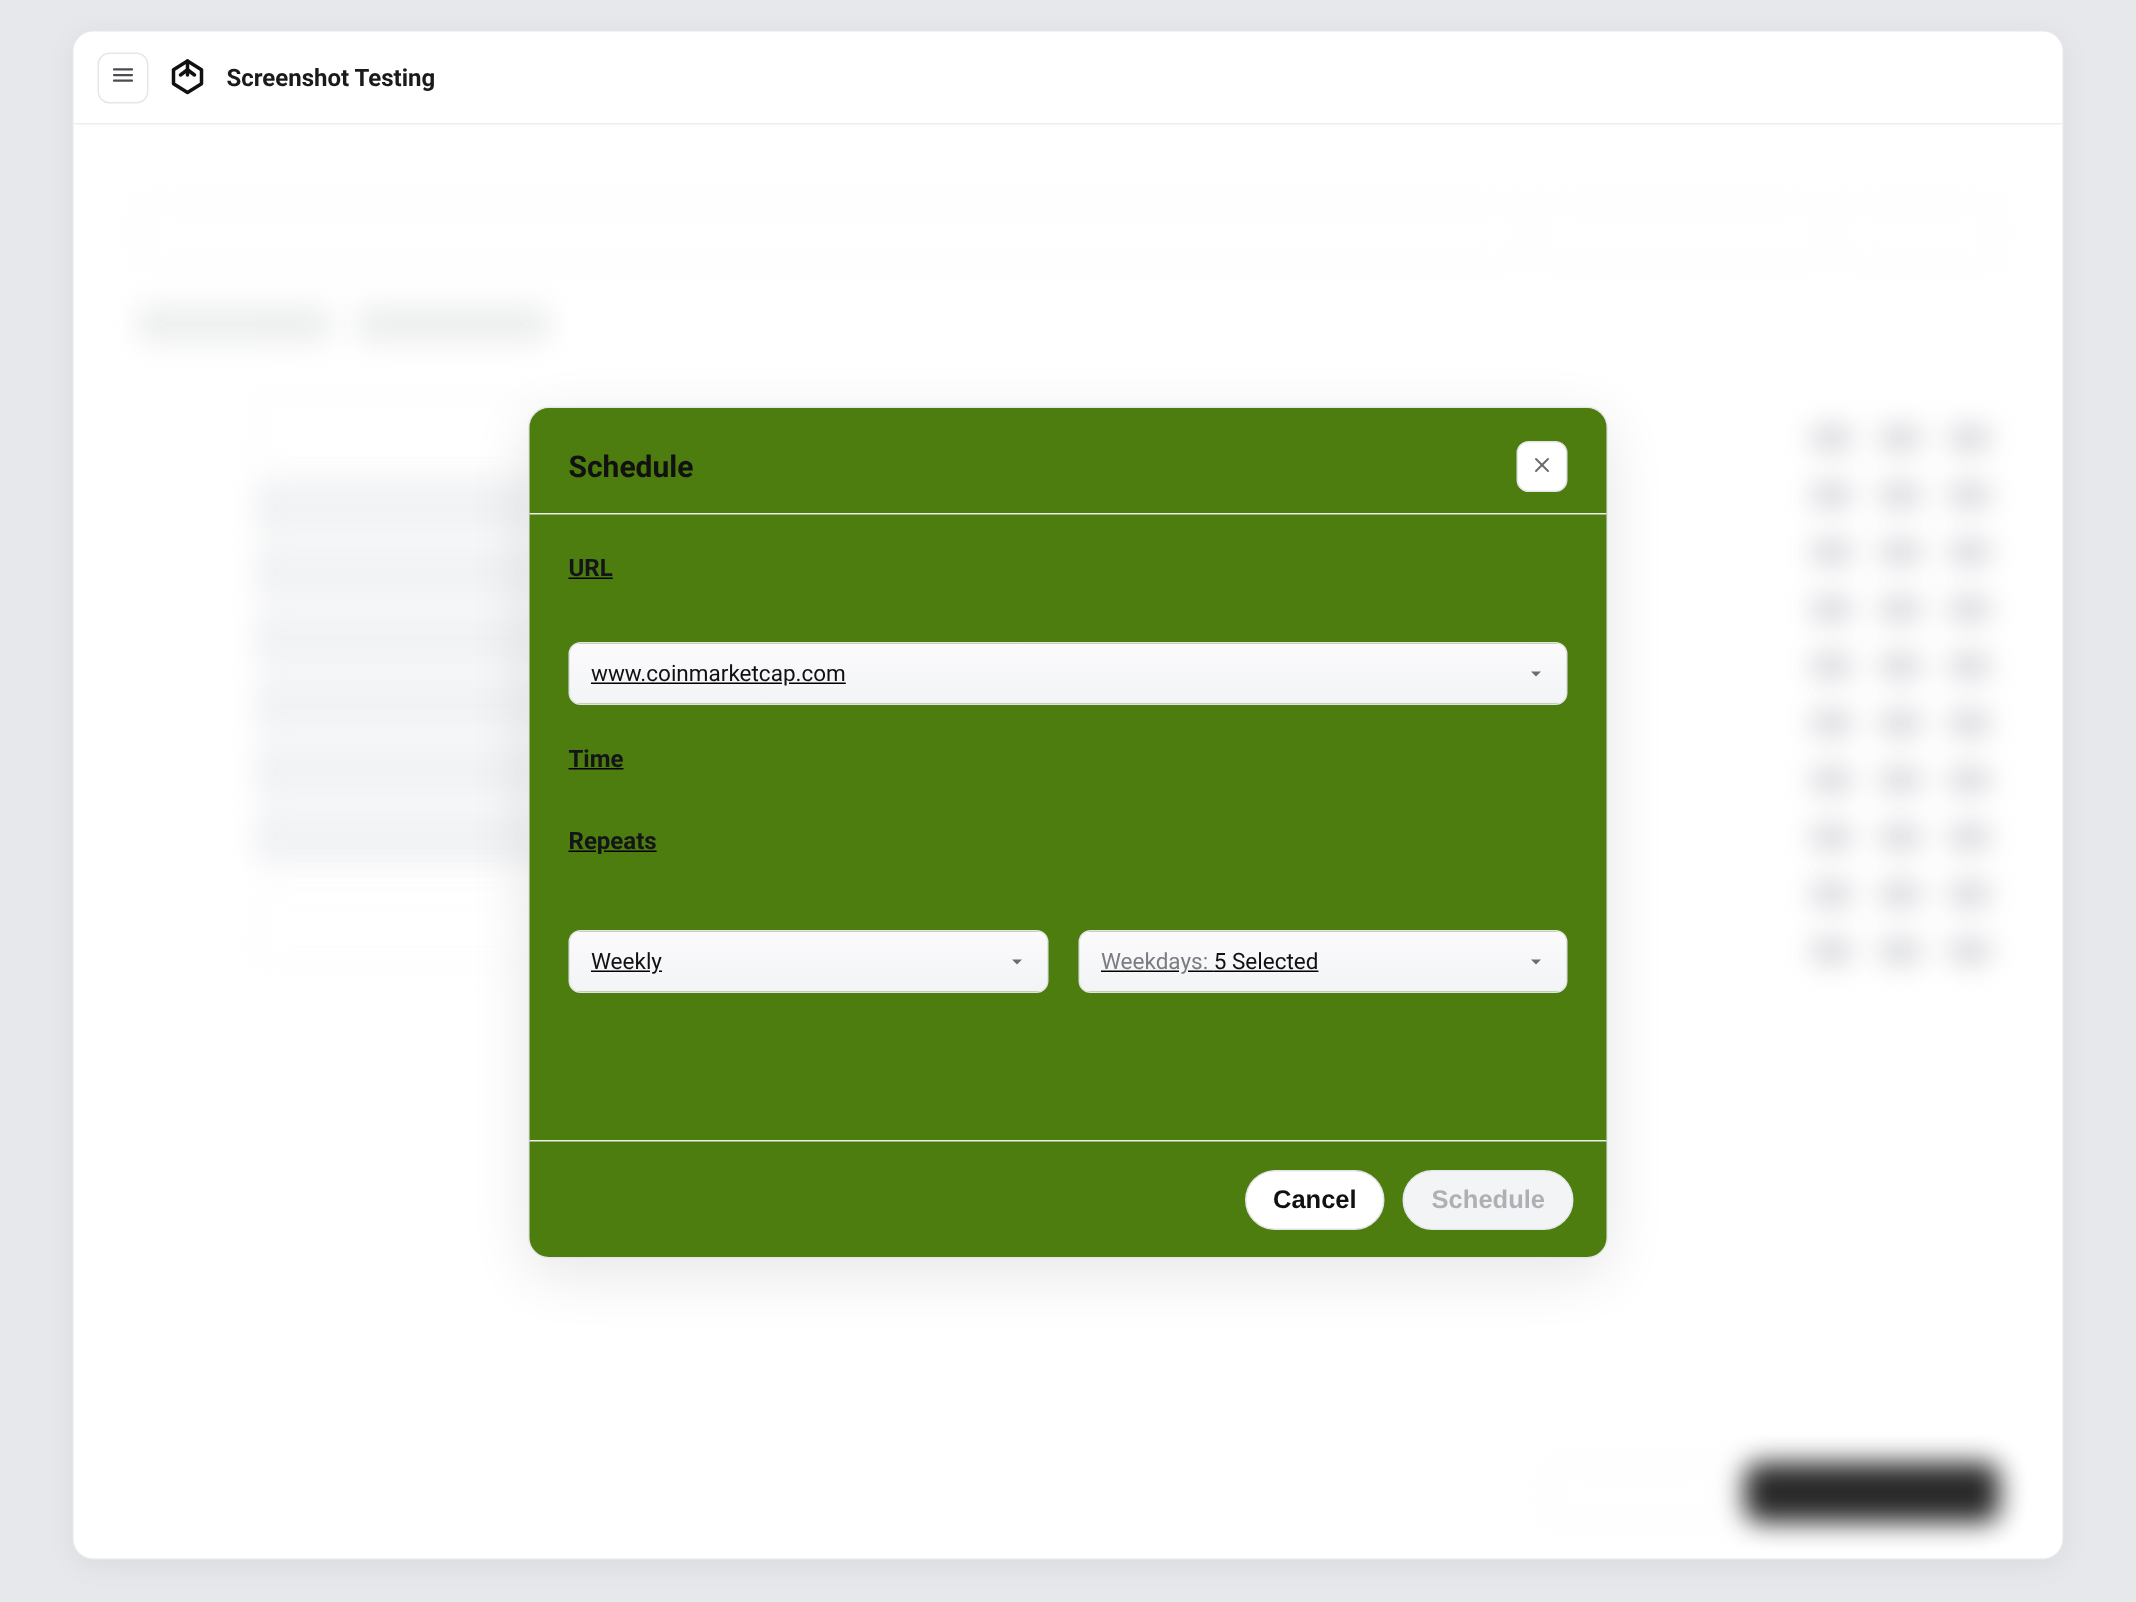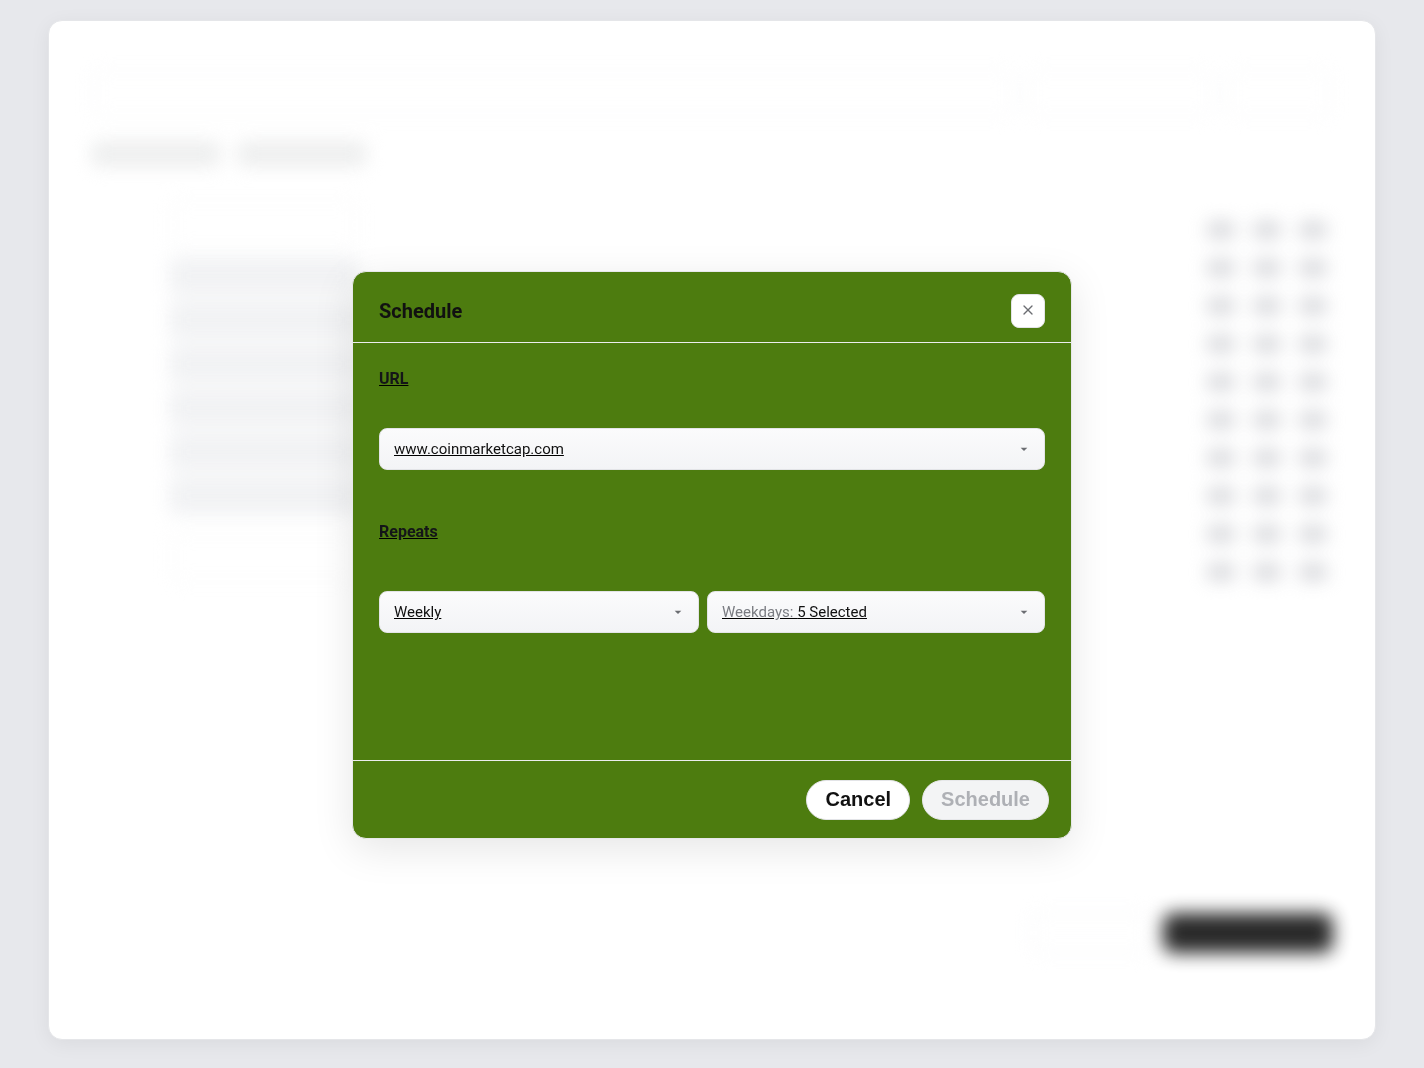--- a/index.html
+++ b/index.html
@@ -89,6 +89,25 @@
 <body>
 
 <div class="app-shell">
+  <div class="app-header">
+    <button class="menu-btn">
+      <span>
+        <svg viewBox="0 0 24 24" fill="none" stroke-width="2" stroke-linecap="round">
+            <line x1="4" y1="7" x2="20" y2="7"></line>
+            <line x1="4" y1="12" x2="20" y2="12"></line>
+            <line x1="4" y1="17" x2="20" y2="17"></line>
+          </svg>
+      </span>
+    </button>
+    <span class="logo">
+      <svg viewBox="0 0 24 24" fill="none" stroke="#111" stroke-width="2" stroke-linecap="round" stroke-linejoin="round">
+          <path d="M4 9l8-5 8 5v8l-8 5-8-5V9z"></path>
+          <path d="M12 4v8"></path>
+          <path d="M8 12l4-3 4 3"></path>
+        </svg>
+    </span>
+    <div class="app-title">Screenshot Testing</div>
+  </div>
 
   <div class="page-body">
     <div class="toolbar-row">

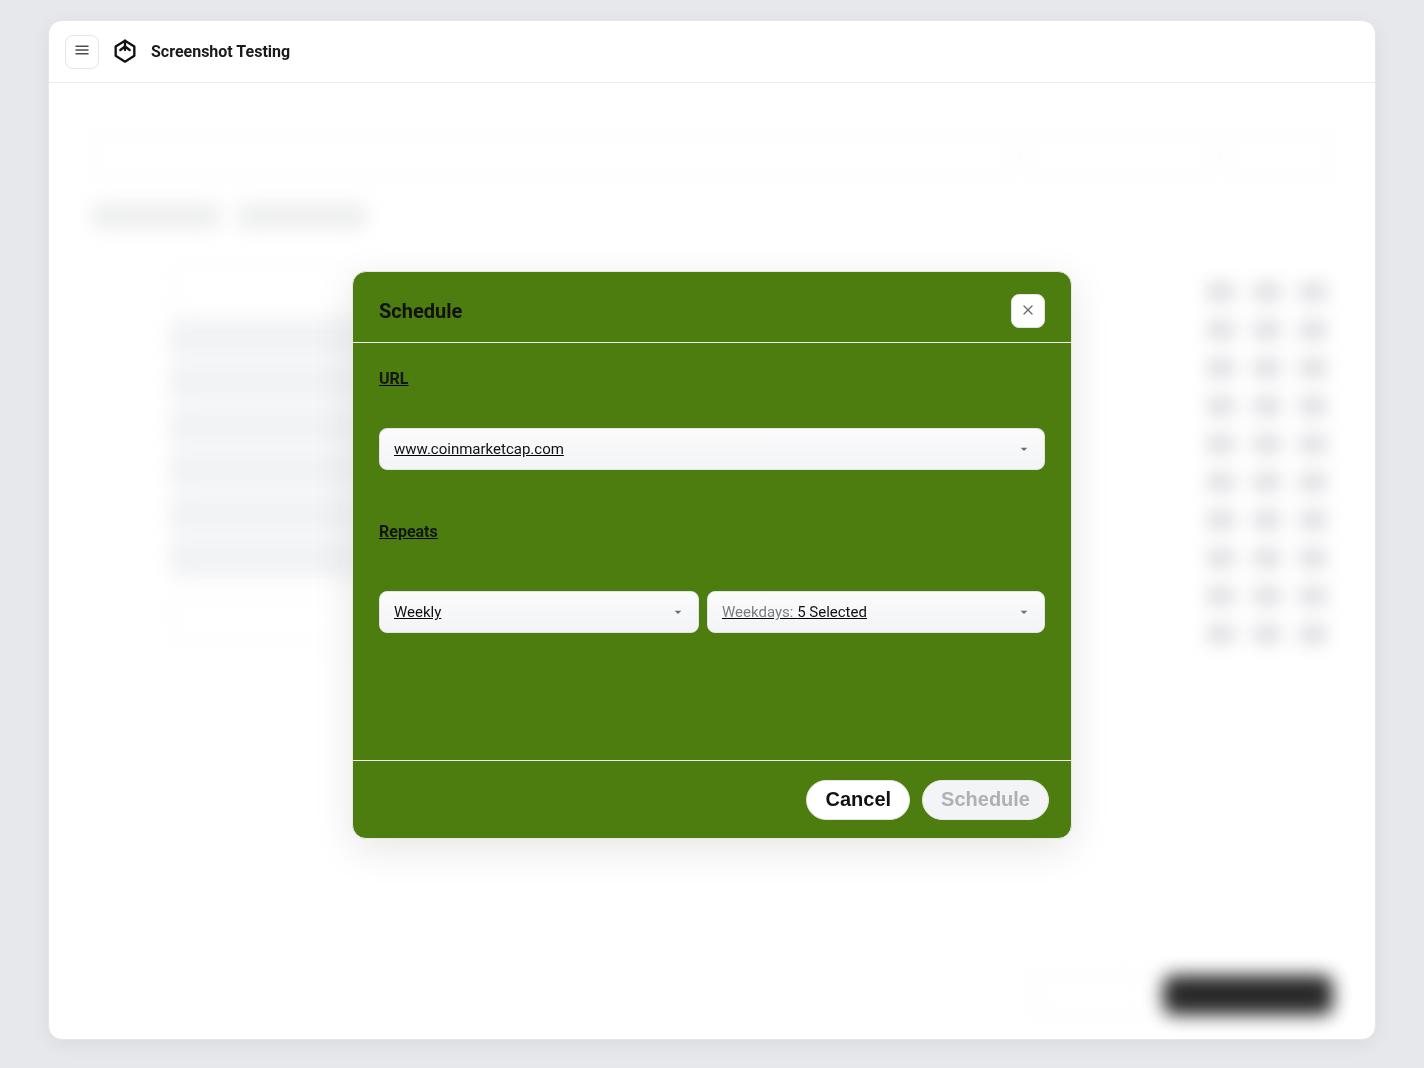--- a/index.html
+++ b/index.html
@@ -212,6 +212,7 @@
       </div>
 
       <div>
+        <div class="field-label">Time</div>
       </div>
 
       <div>

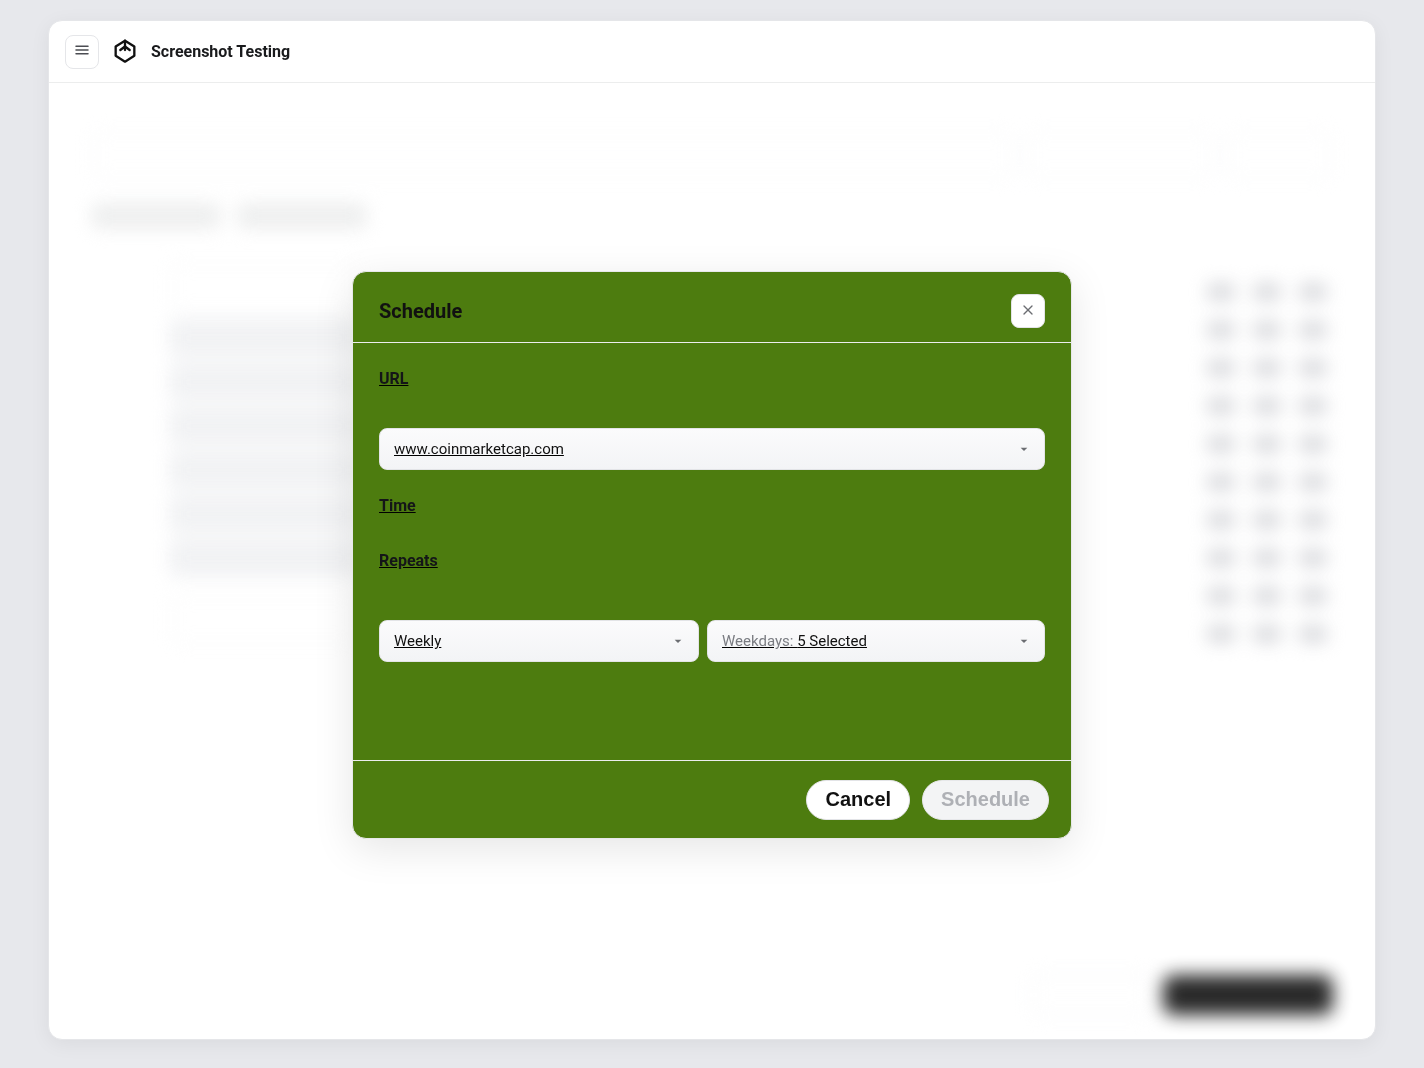--- a/index.html
+++ b/index.html
@@ -73,7 +73,7 @@
   .select .caret { position:absolute; right:12px; width:16px; height:16px; }
   .select .caret svg { width:16px; height:16px; fill:#6b6d72; }
 
-  .two-col { display:flex; gap:8px; }
+  .two-col { display:flex; gap:20px; }
   .two-col .select:first-child { flex: 0 0 320px; }
   .two-col .select:last-child { flex: 1; }
 

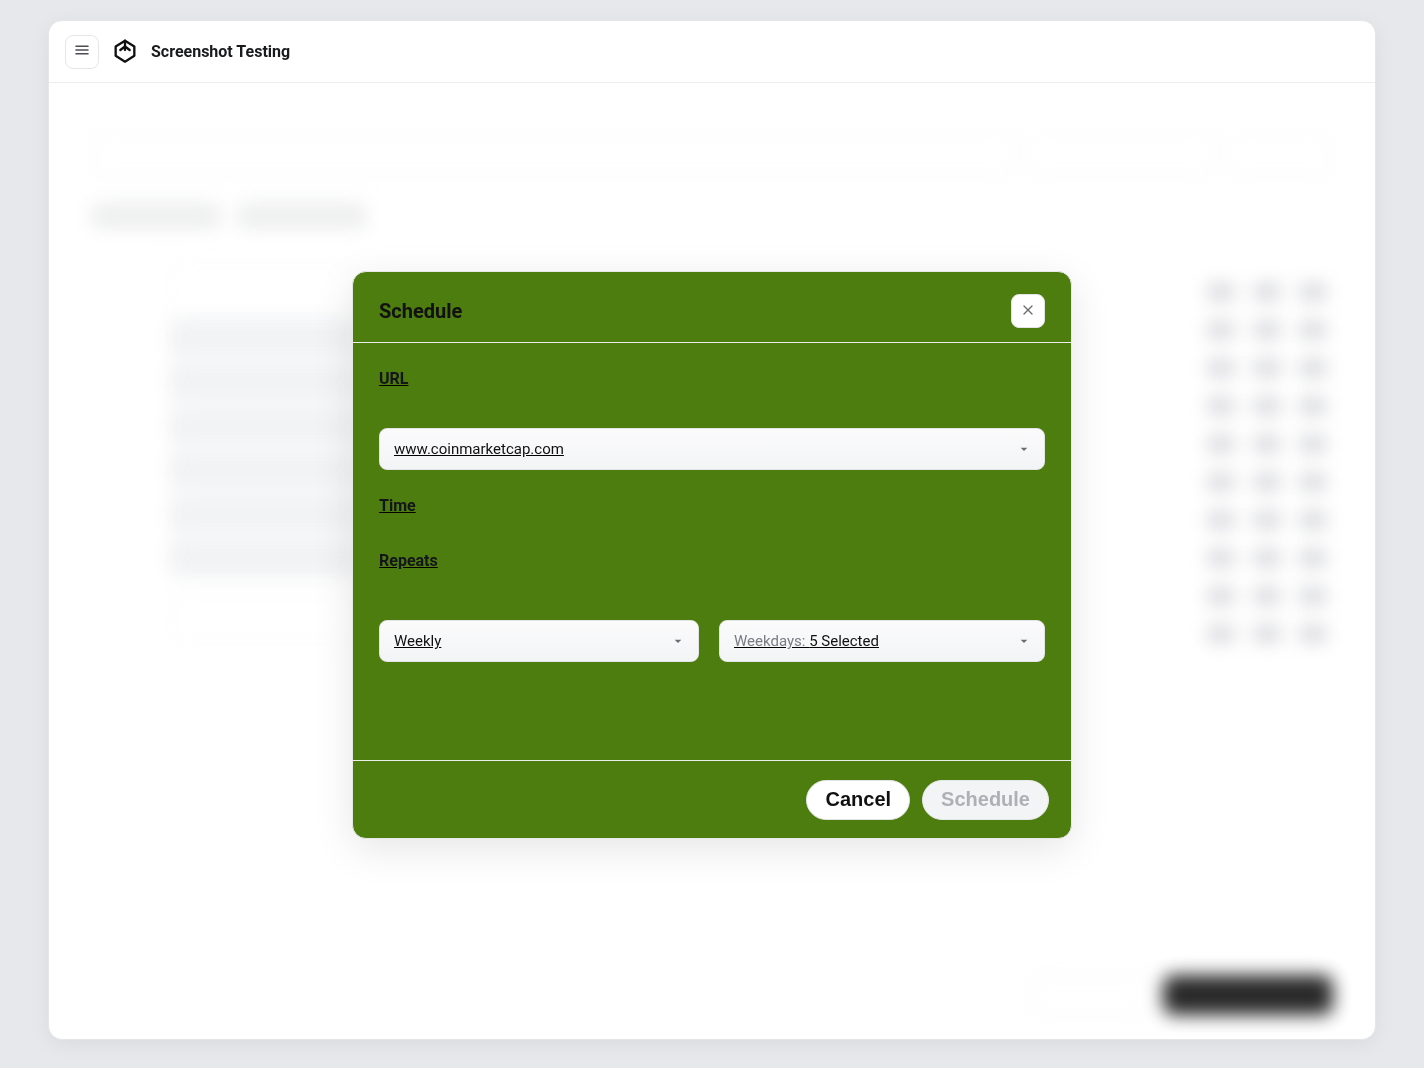--- a/index.html
+++ b/index.html
@@ -79,7 +79,7 @@
 
   .modal-footer { height: 78px; border-top: 1px solid #eceded; display:flex; align-items:center; justify-content:flex-end; gap:12px; padding: 0 22px; }
   .btn {
-    height: 40px; padding: 16px 18px; border-radius: 20px; font-size: 20px; font-weight: 600;
+    height: 40px; padding: 16px 18px; border-radius: 20px; font-size: 17px; font-weight: 600;
     display:flex; align-items:center; justify-content:center; cursor:pointer;
     border: 1px solid #e3e4e7; background: #fff; color:#111;
   }

